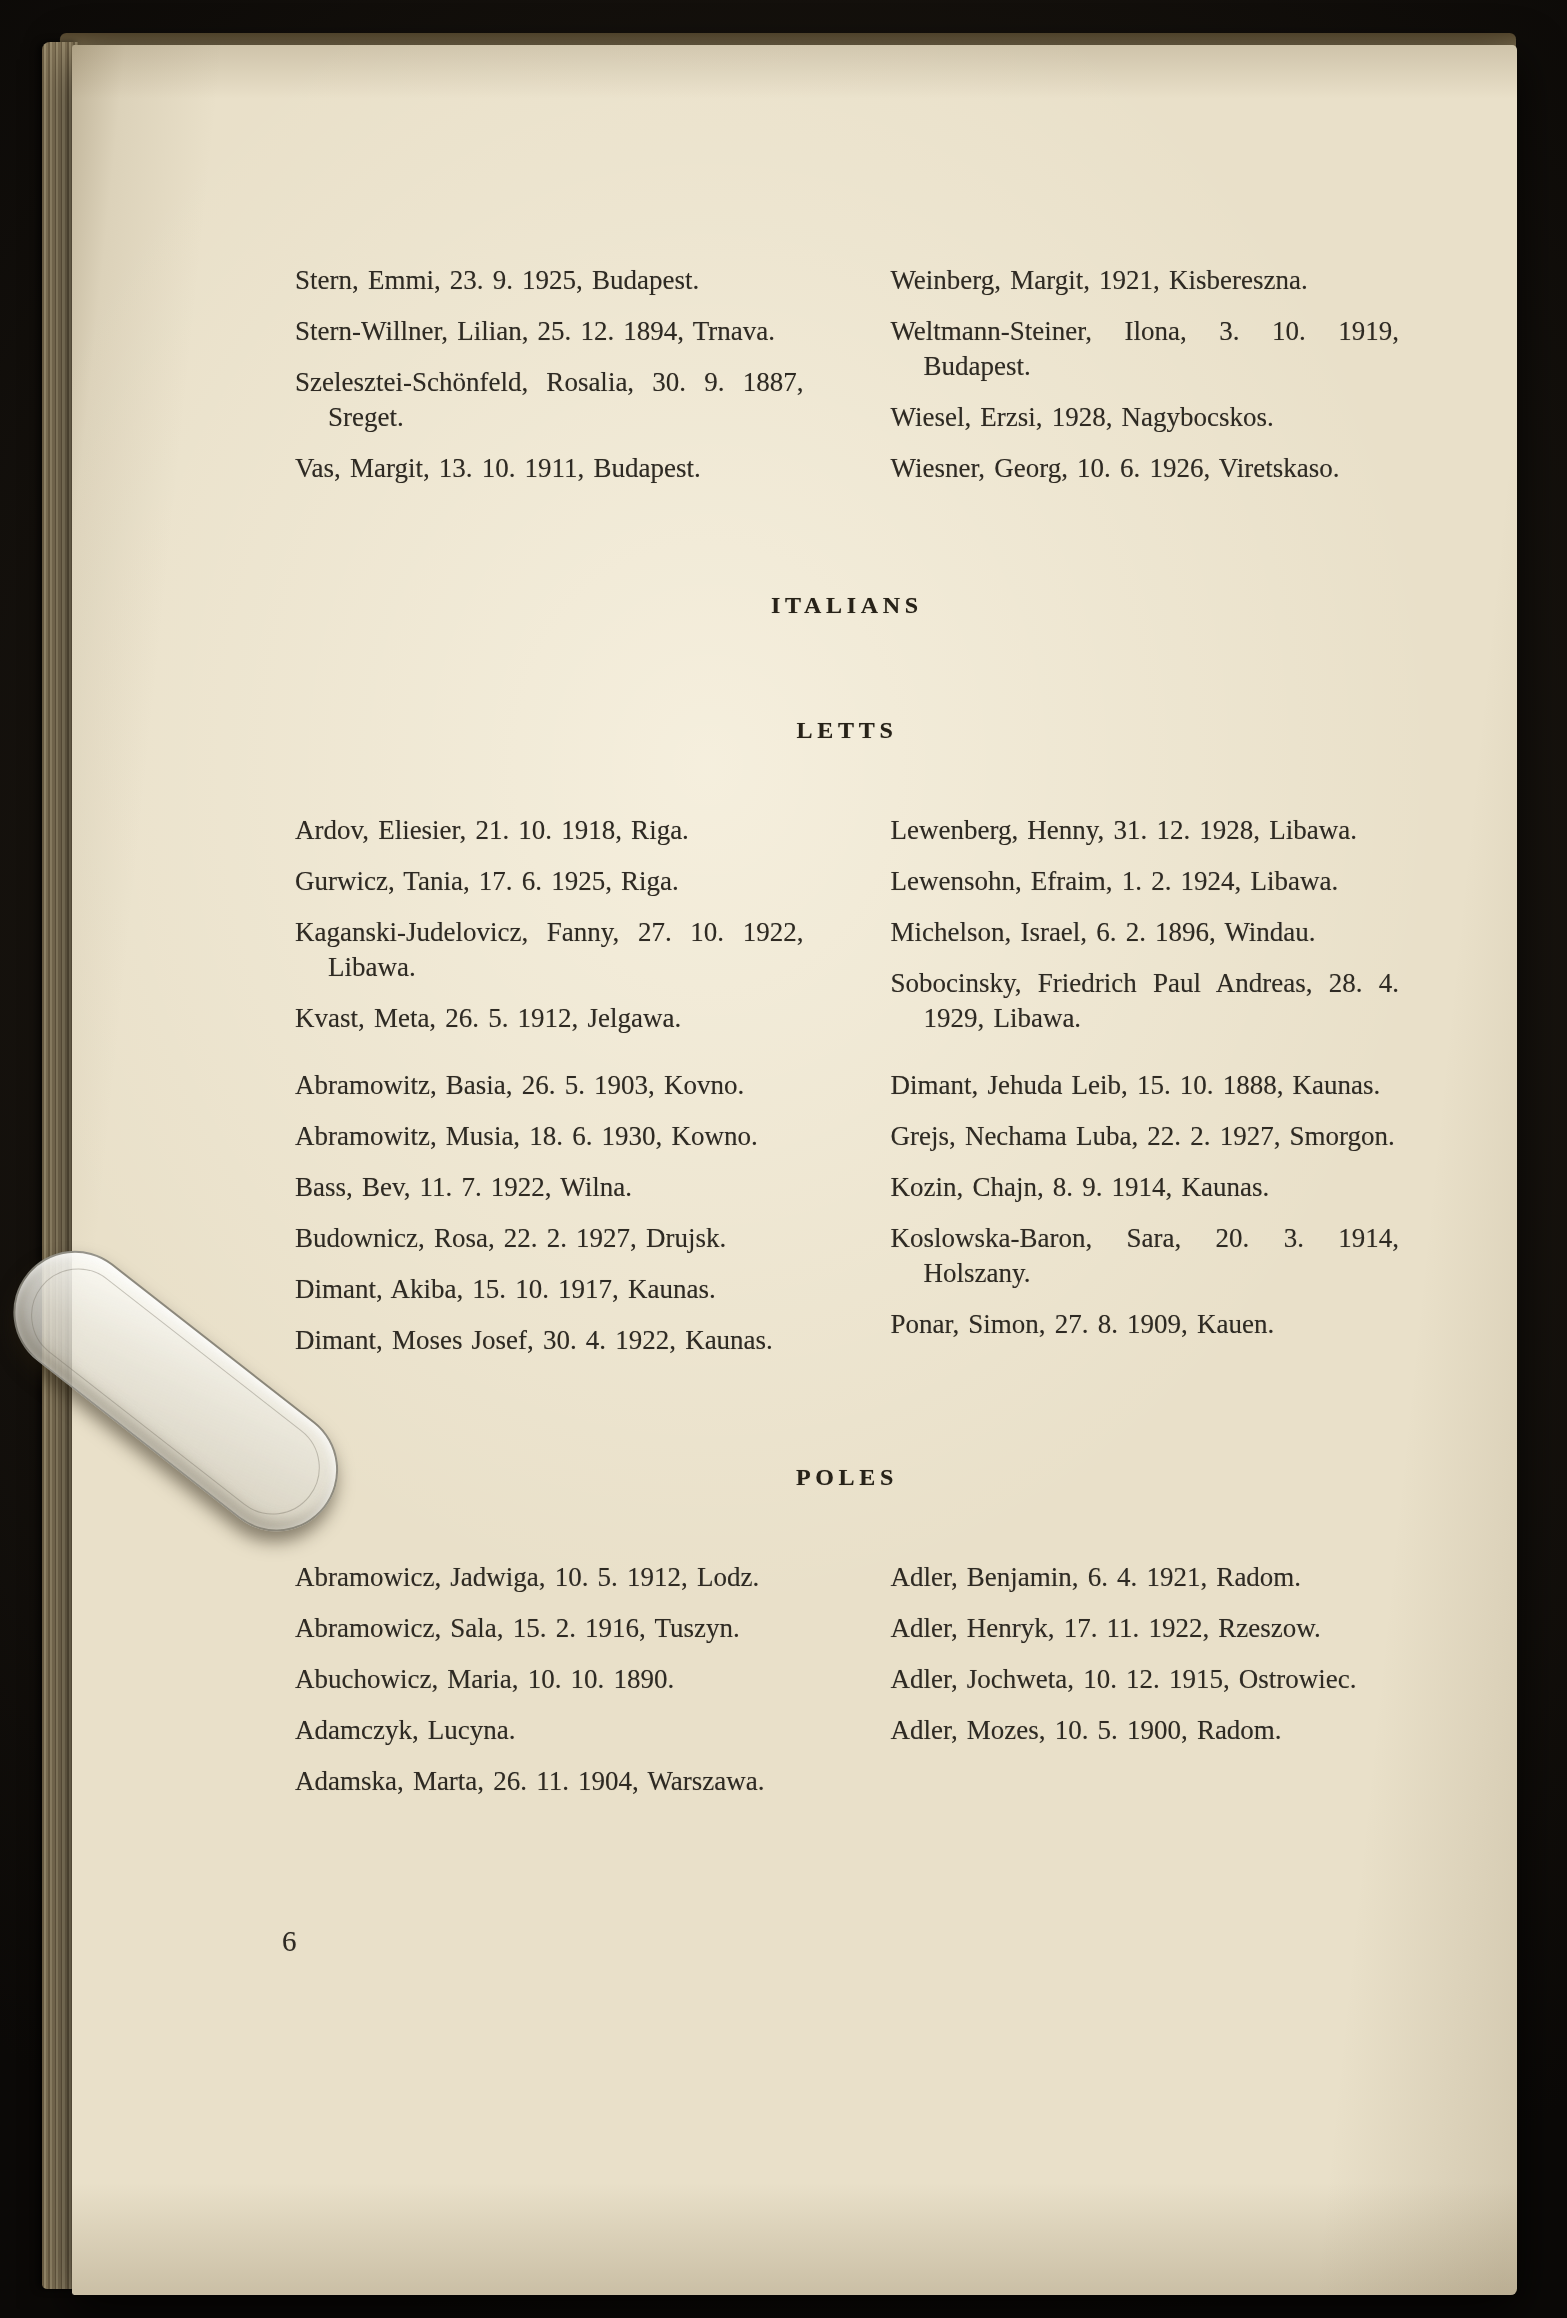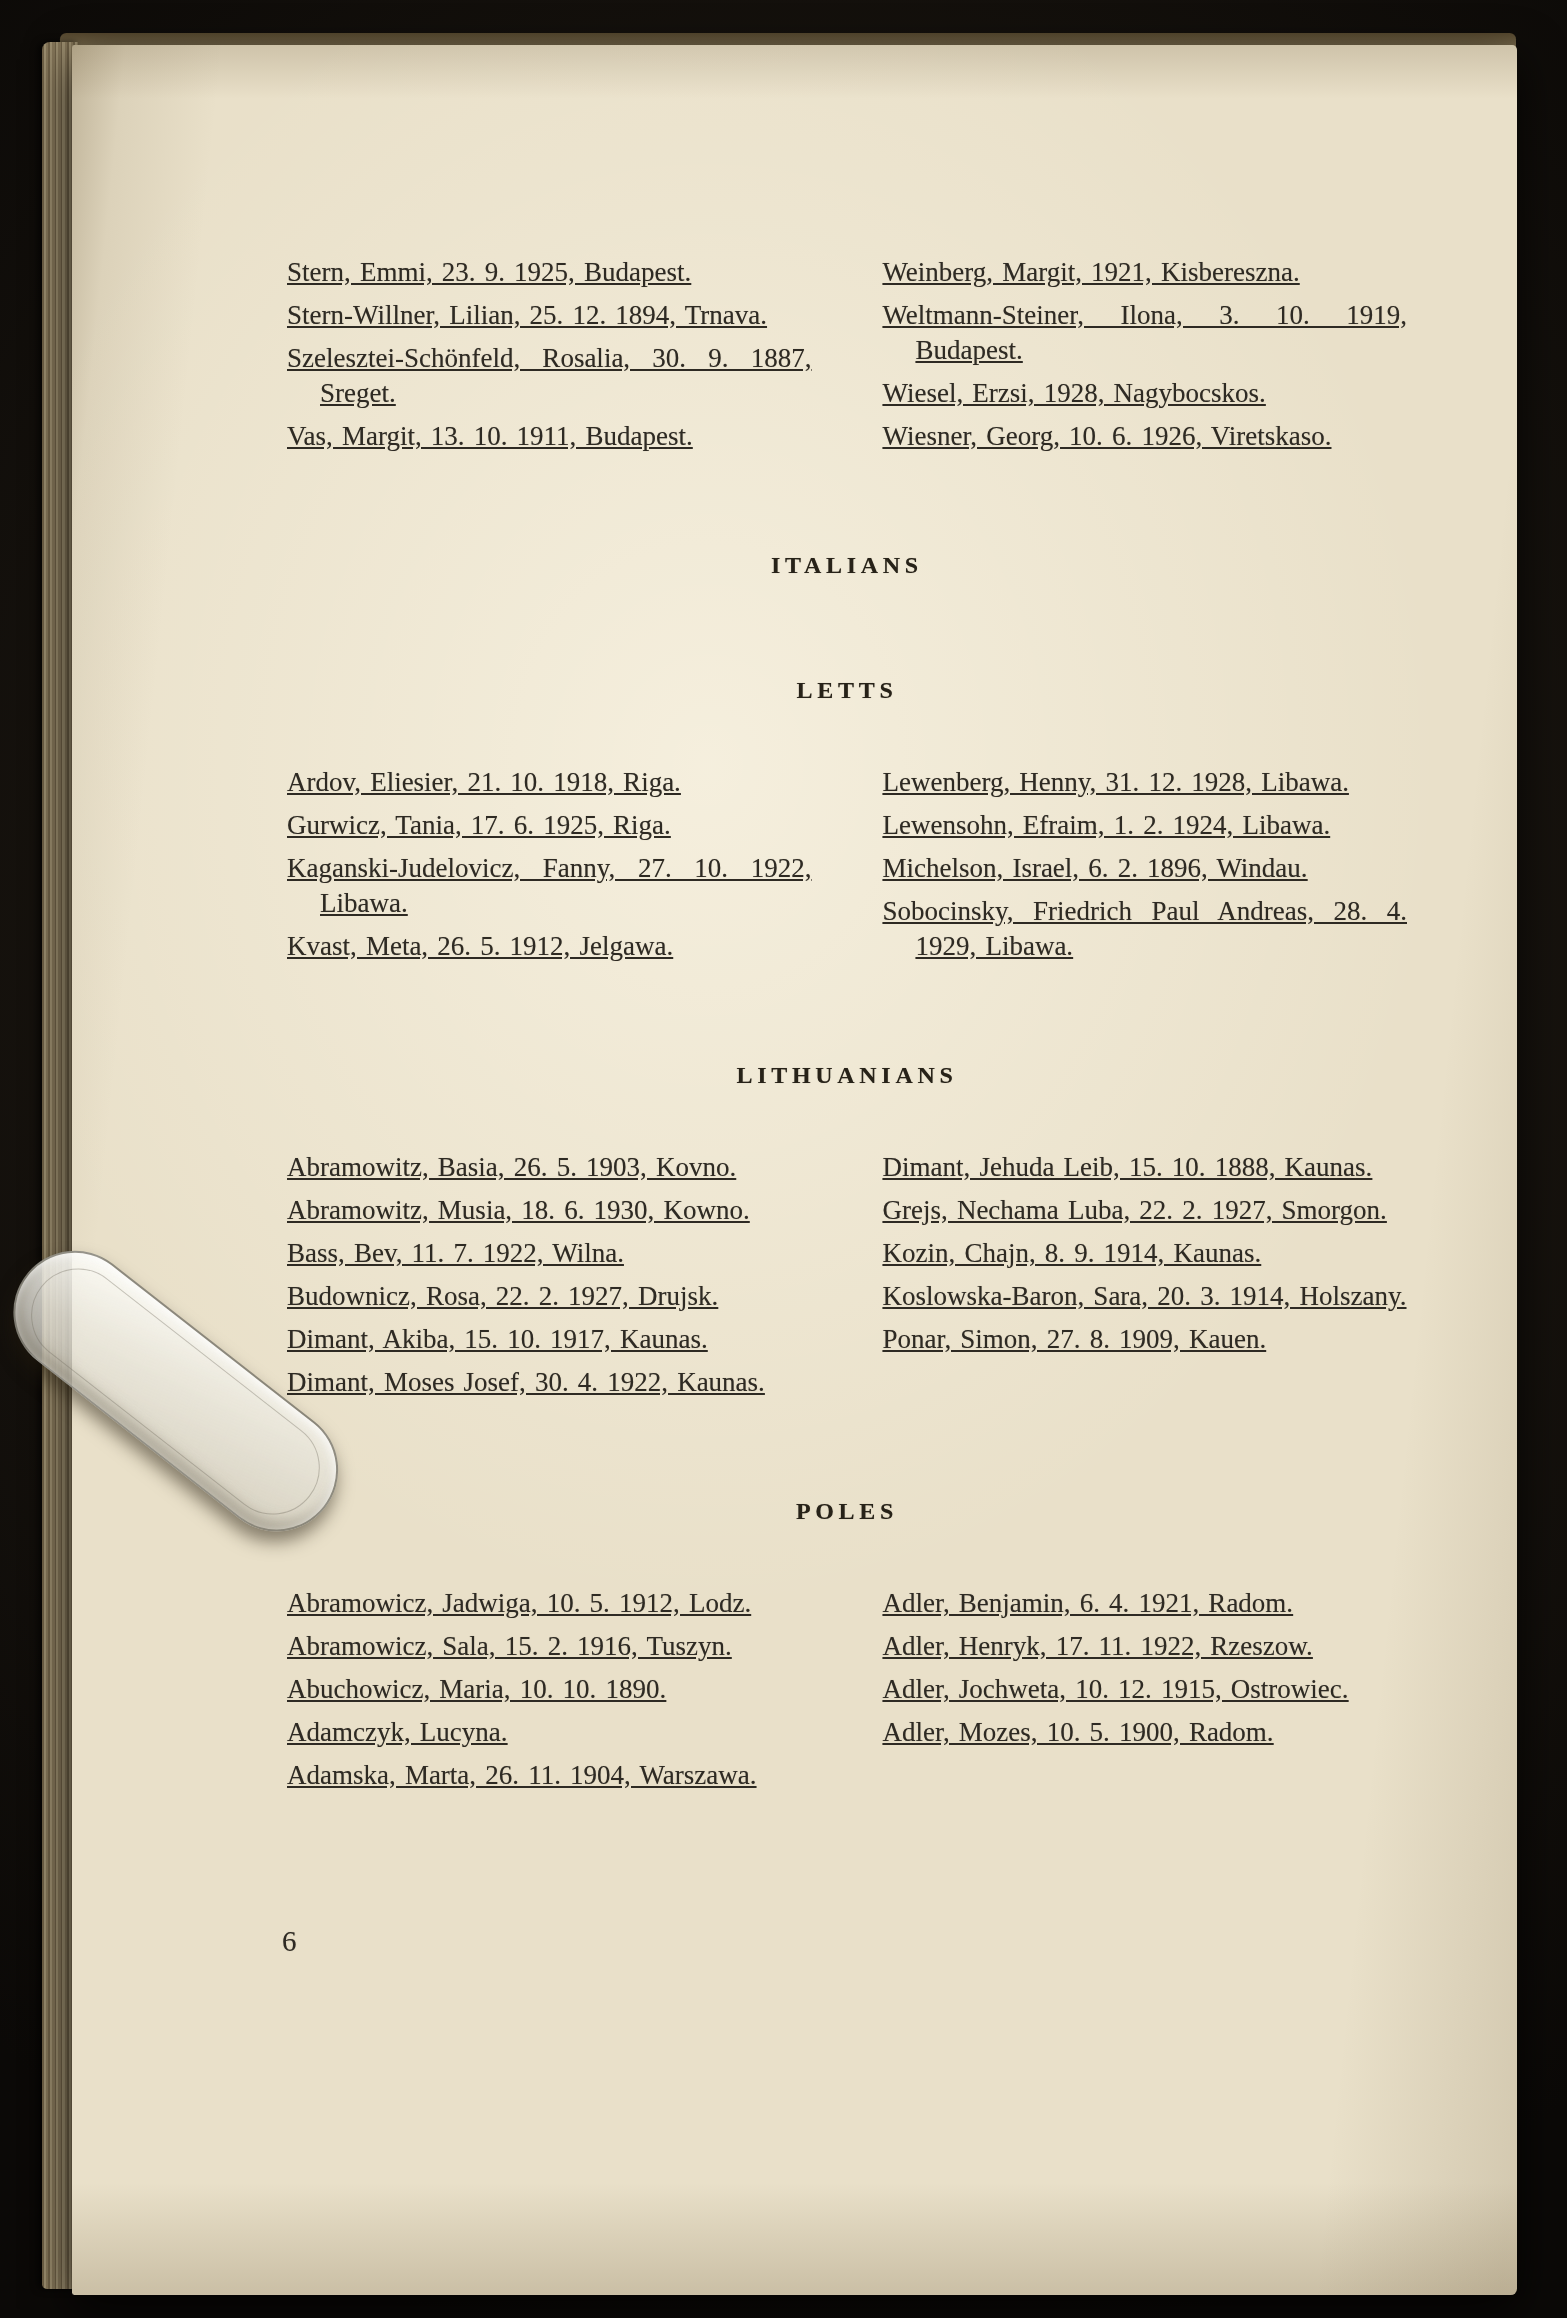--- a/index.html
+++ b/index.html
@@ -40,13 +40,12 @@
   .cols { display: flex; gap: 55px; }
   .col { width: 541px; }
   .entry {
-    margin: 8px;
+    margin: 16px;
     font-size: 27px; line-height: 35px;
     text-align: justify;
     padding-left: 33px; text-indent: -33px;
     word-spacing: 2.4px;
     text-shadow: 0 0 0.8px rgba(46,42,35,0.35);
-    text-decoration: underline;
   }
   .heading {
     margin: 81px 0 45px;

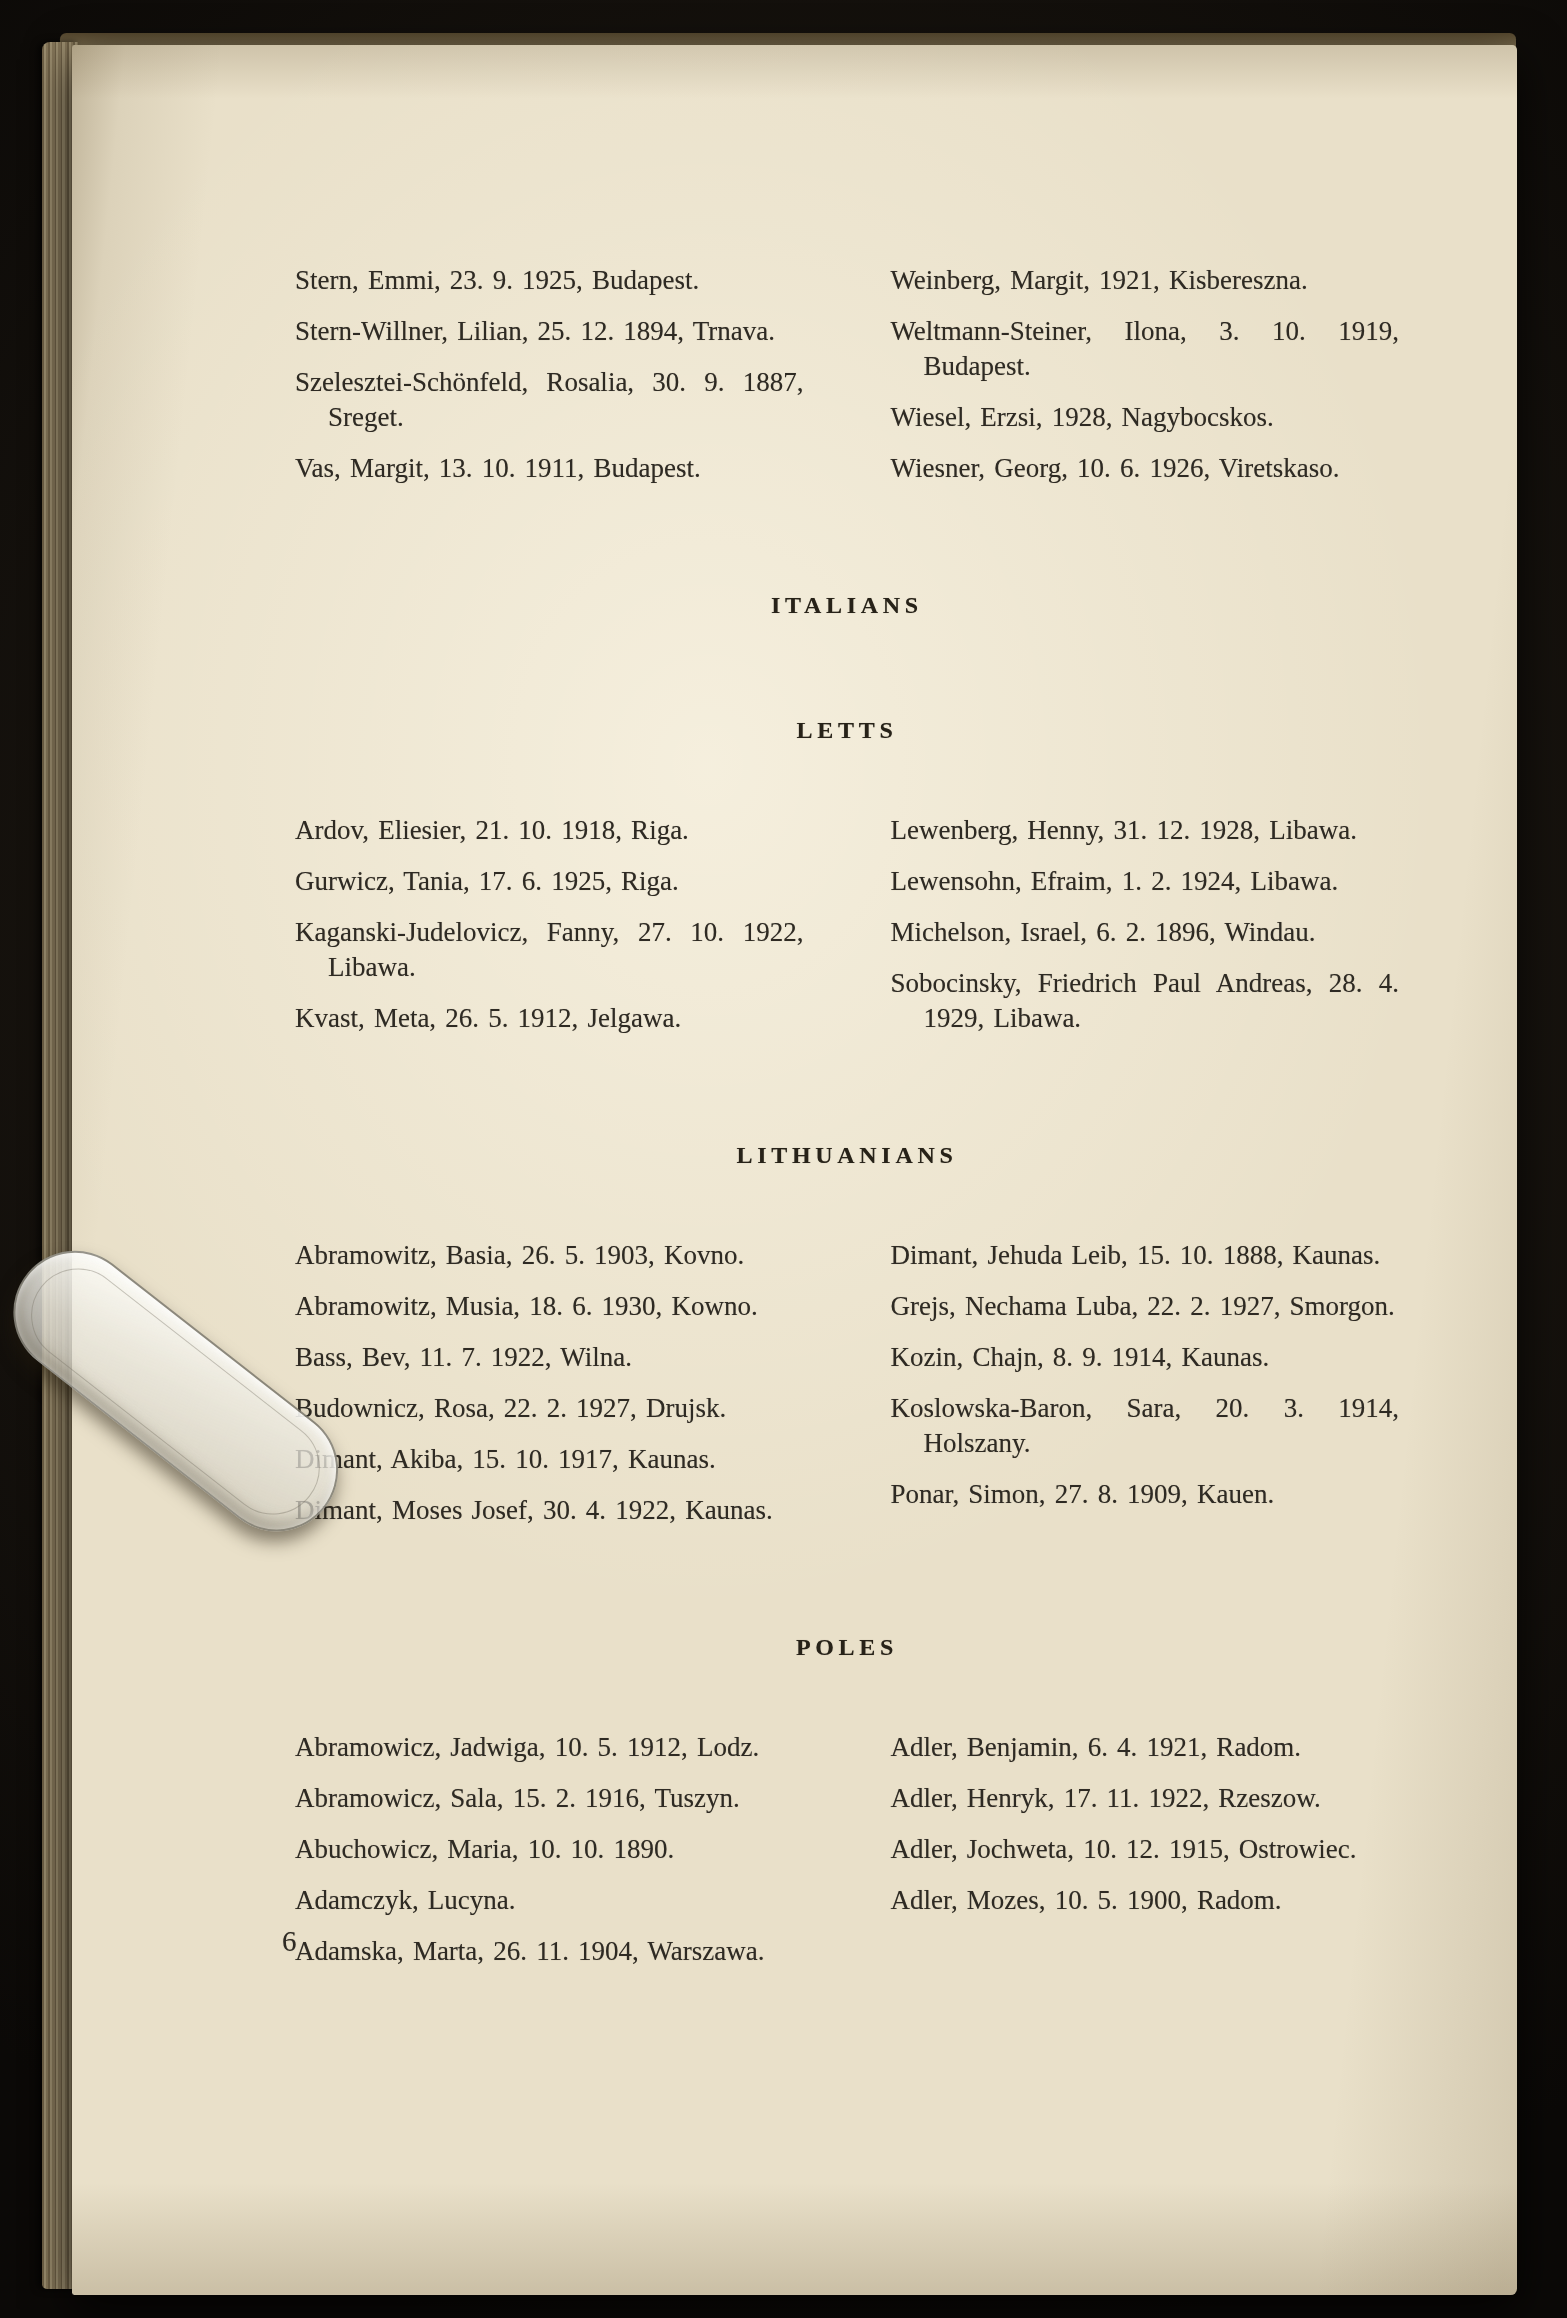--- a/index.html
+++ b/index.html
@@ -118,7 +118,6 @@
           </div>
         </section>
         <section class="section">
-          <h2 class="heading">LITHUANIANS</h2>
           <div class="cols">
             <div class="col">
               <p class="entry">Abramowitz, Basia, 26. 5. 1903, Kovno.</p>

